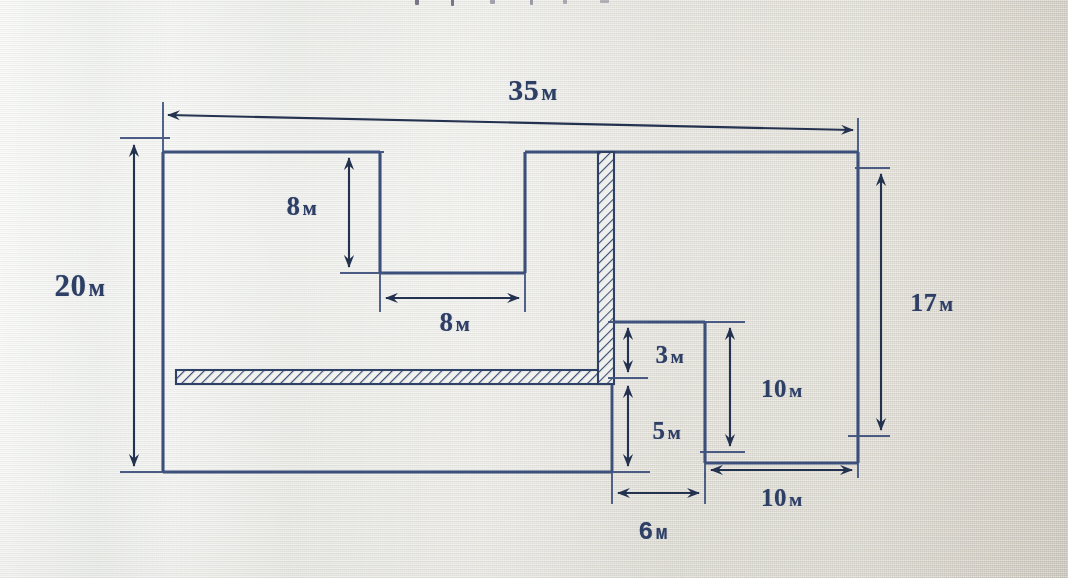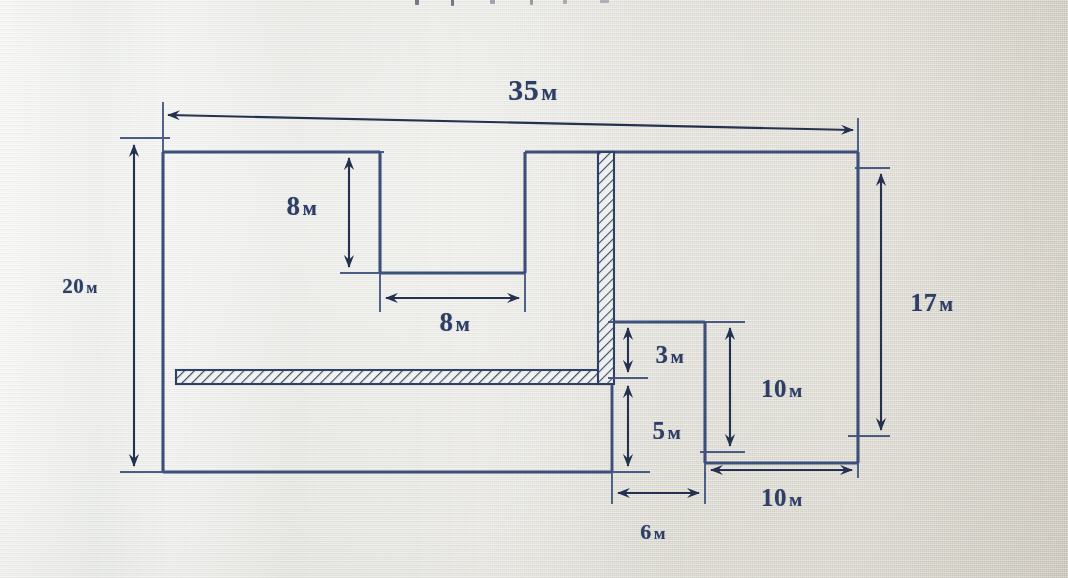--- a/index.html
+++ b/index.html
@@ -261,7 +261,7 @@
     <span>35</span><span class="unit">м</span>
   </div>
 
-  <div class="dim-label" style="left:80px; top:286px; font-size:21px;">
+  <div class="dim-label" style="left:80px; top:286px; font-size:31px;">
     <span>20</span><span class="unit">м</span>
   </div>
 

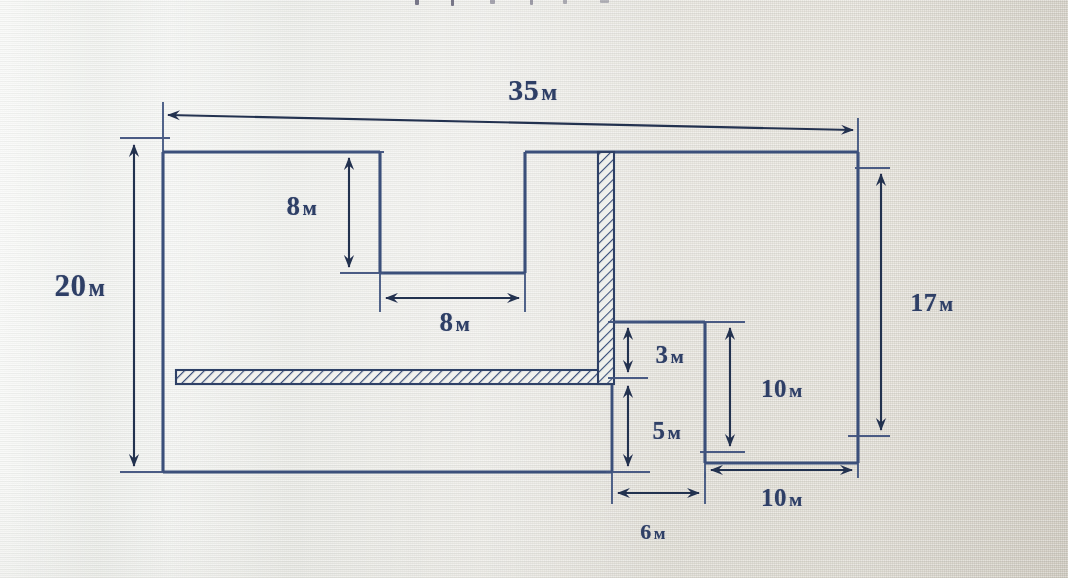--- a/index.html
+++ b/index.html
@@ -289,7 +289,7 @@
     <span>10</span><span class="unit">м</span>
   </div>
 
-  <div class="dim-label" style="left:653px; top:532px; font-size:22px;">
+  <div class="dim-label" style="left:653px; top:532px; font-size:25px;font-family:Liberation Mono, monospace;">
     <span>6</span><span class="unit">м</span>
   </div>
 

